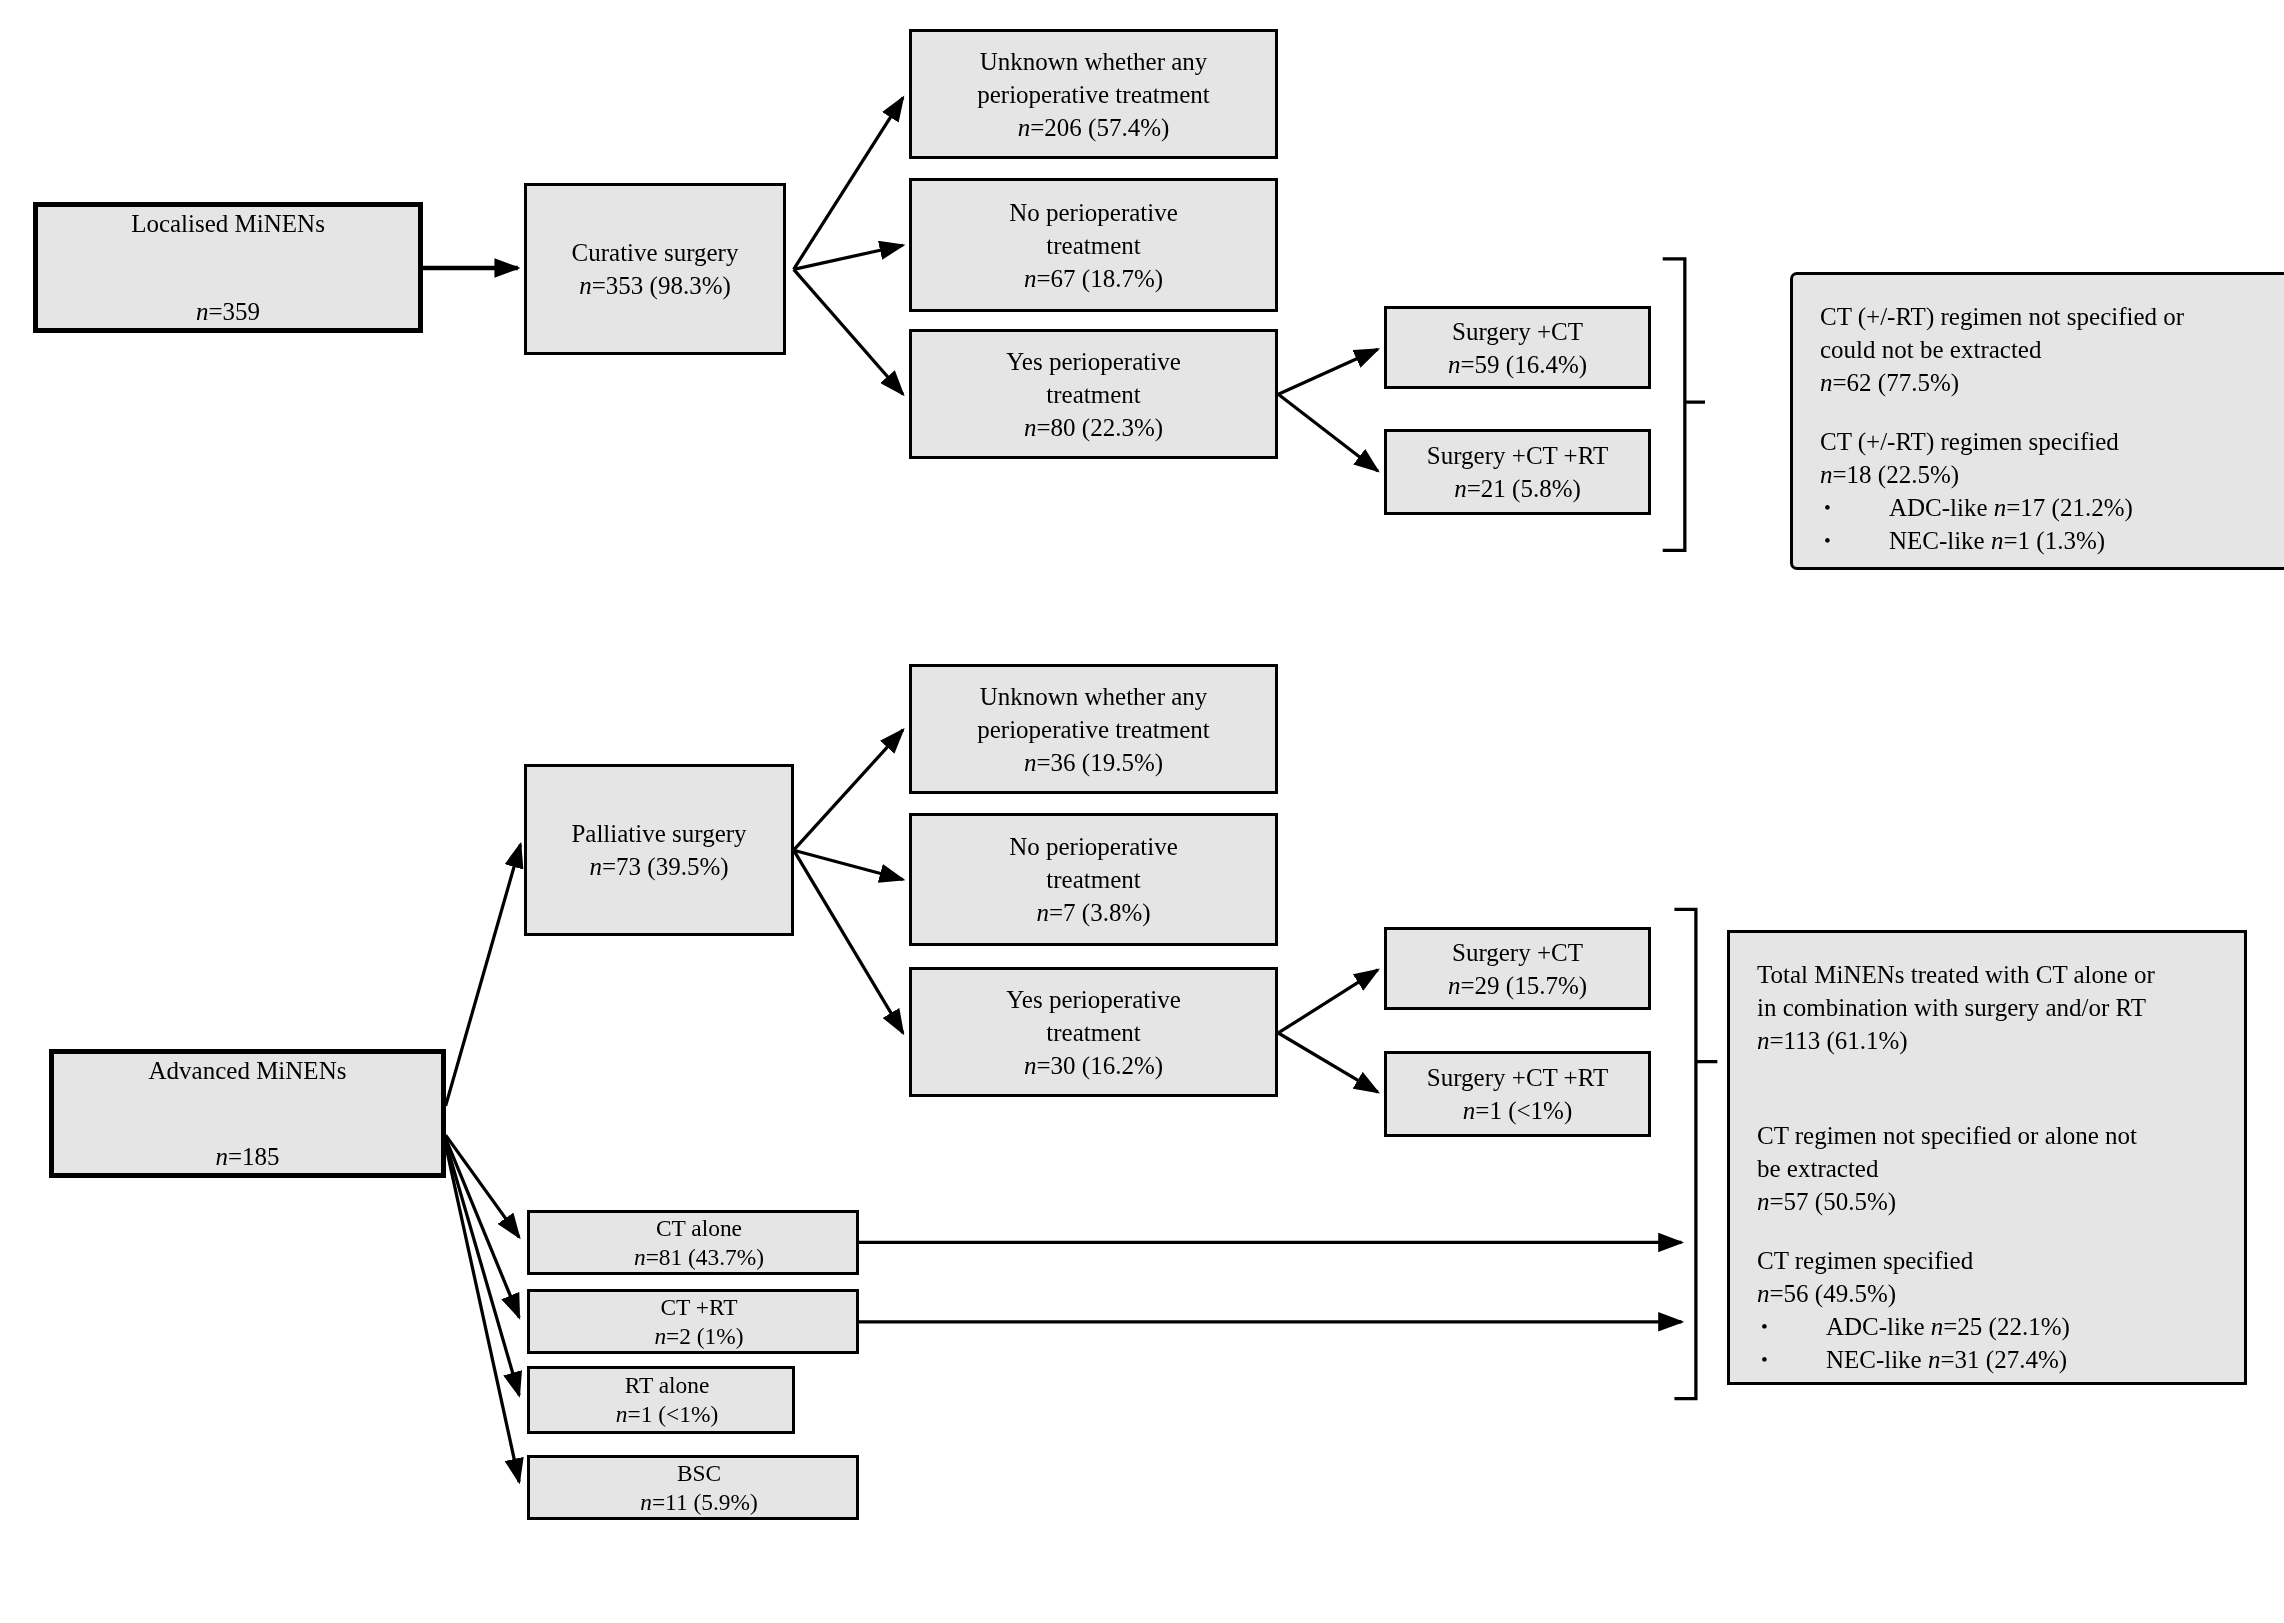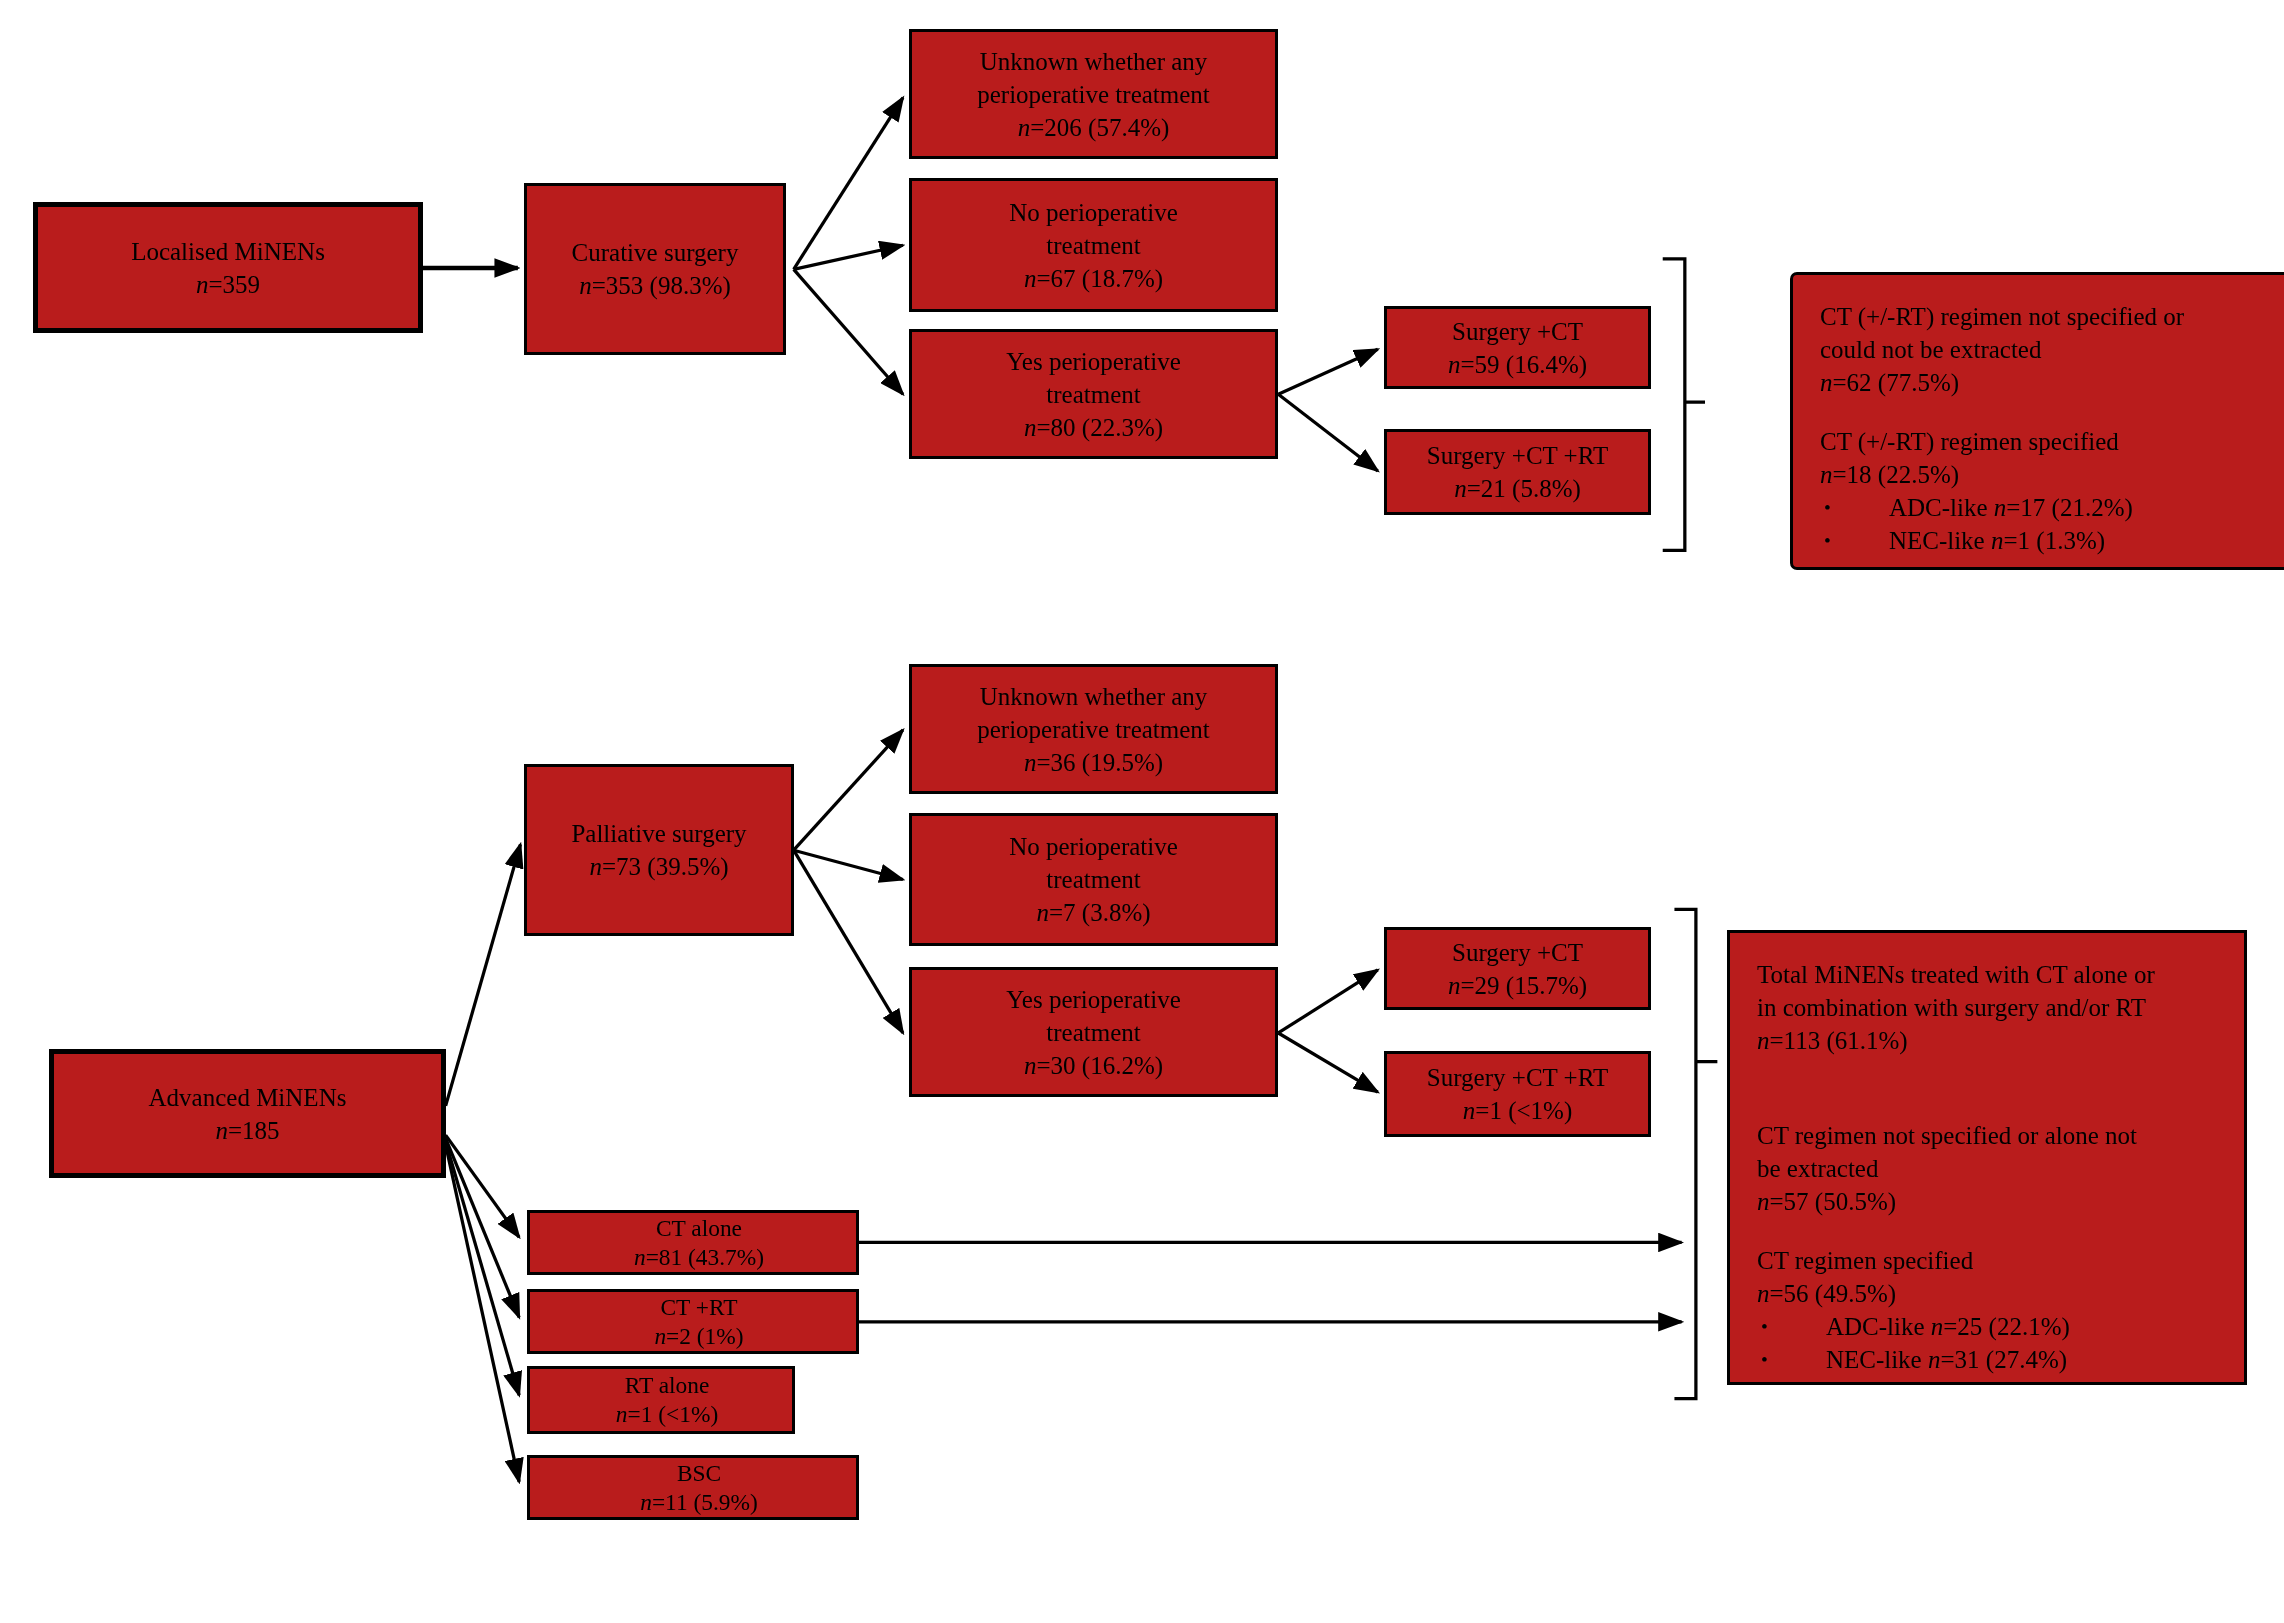--- a/index.html
+++ b/index.html
@@ -19,7 +19,7 @@
     position:absolute;
     box-sizing:border-box;
     border:3.9px solid #000;
-    background:#b91c1c;
+    background:#e5e5e5;
     display:flex;
     flex-direction:column;
     justify-content:center;

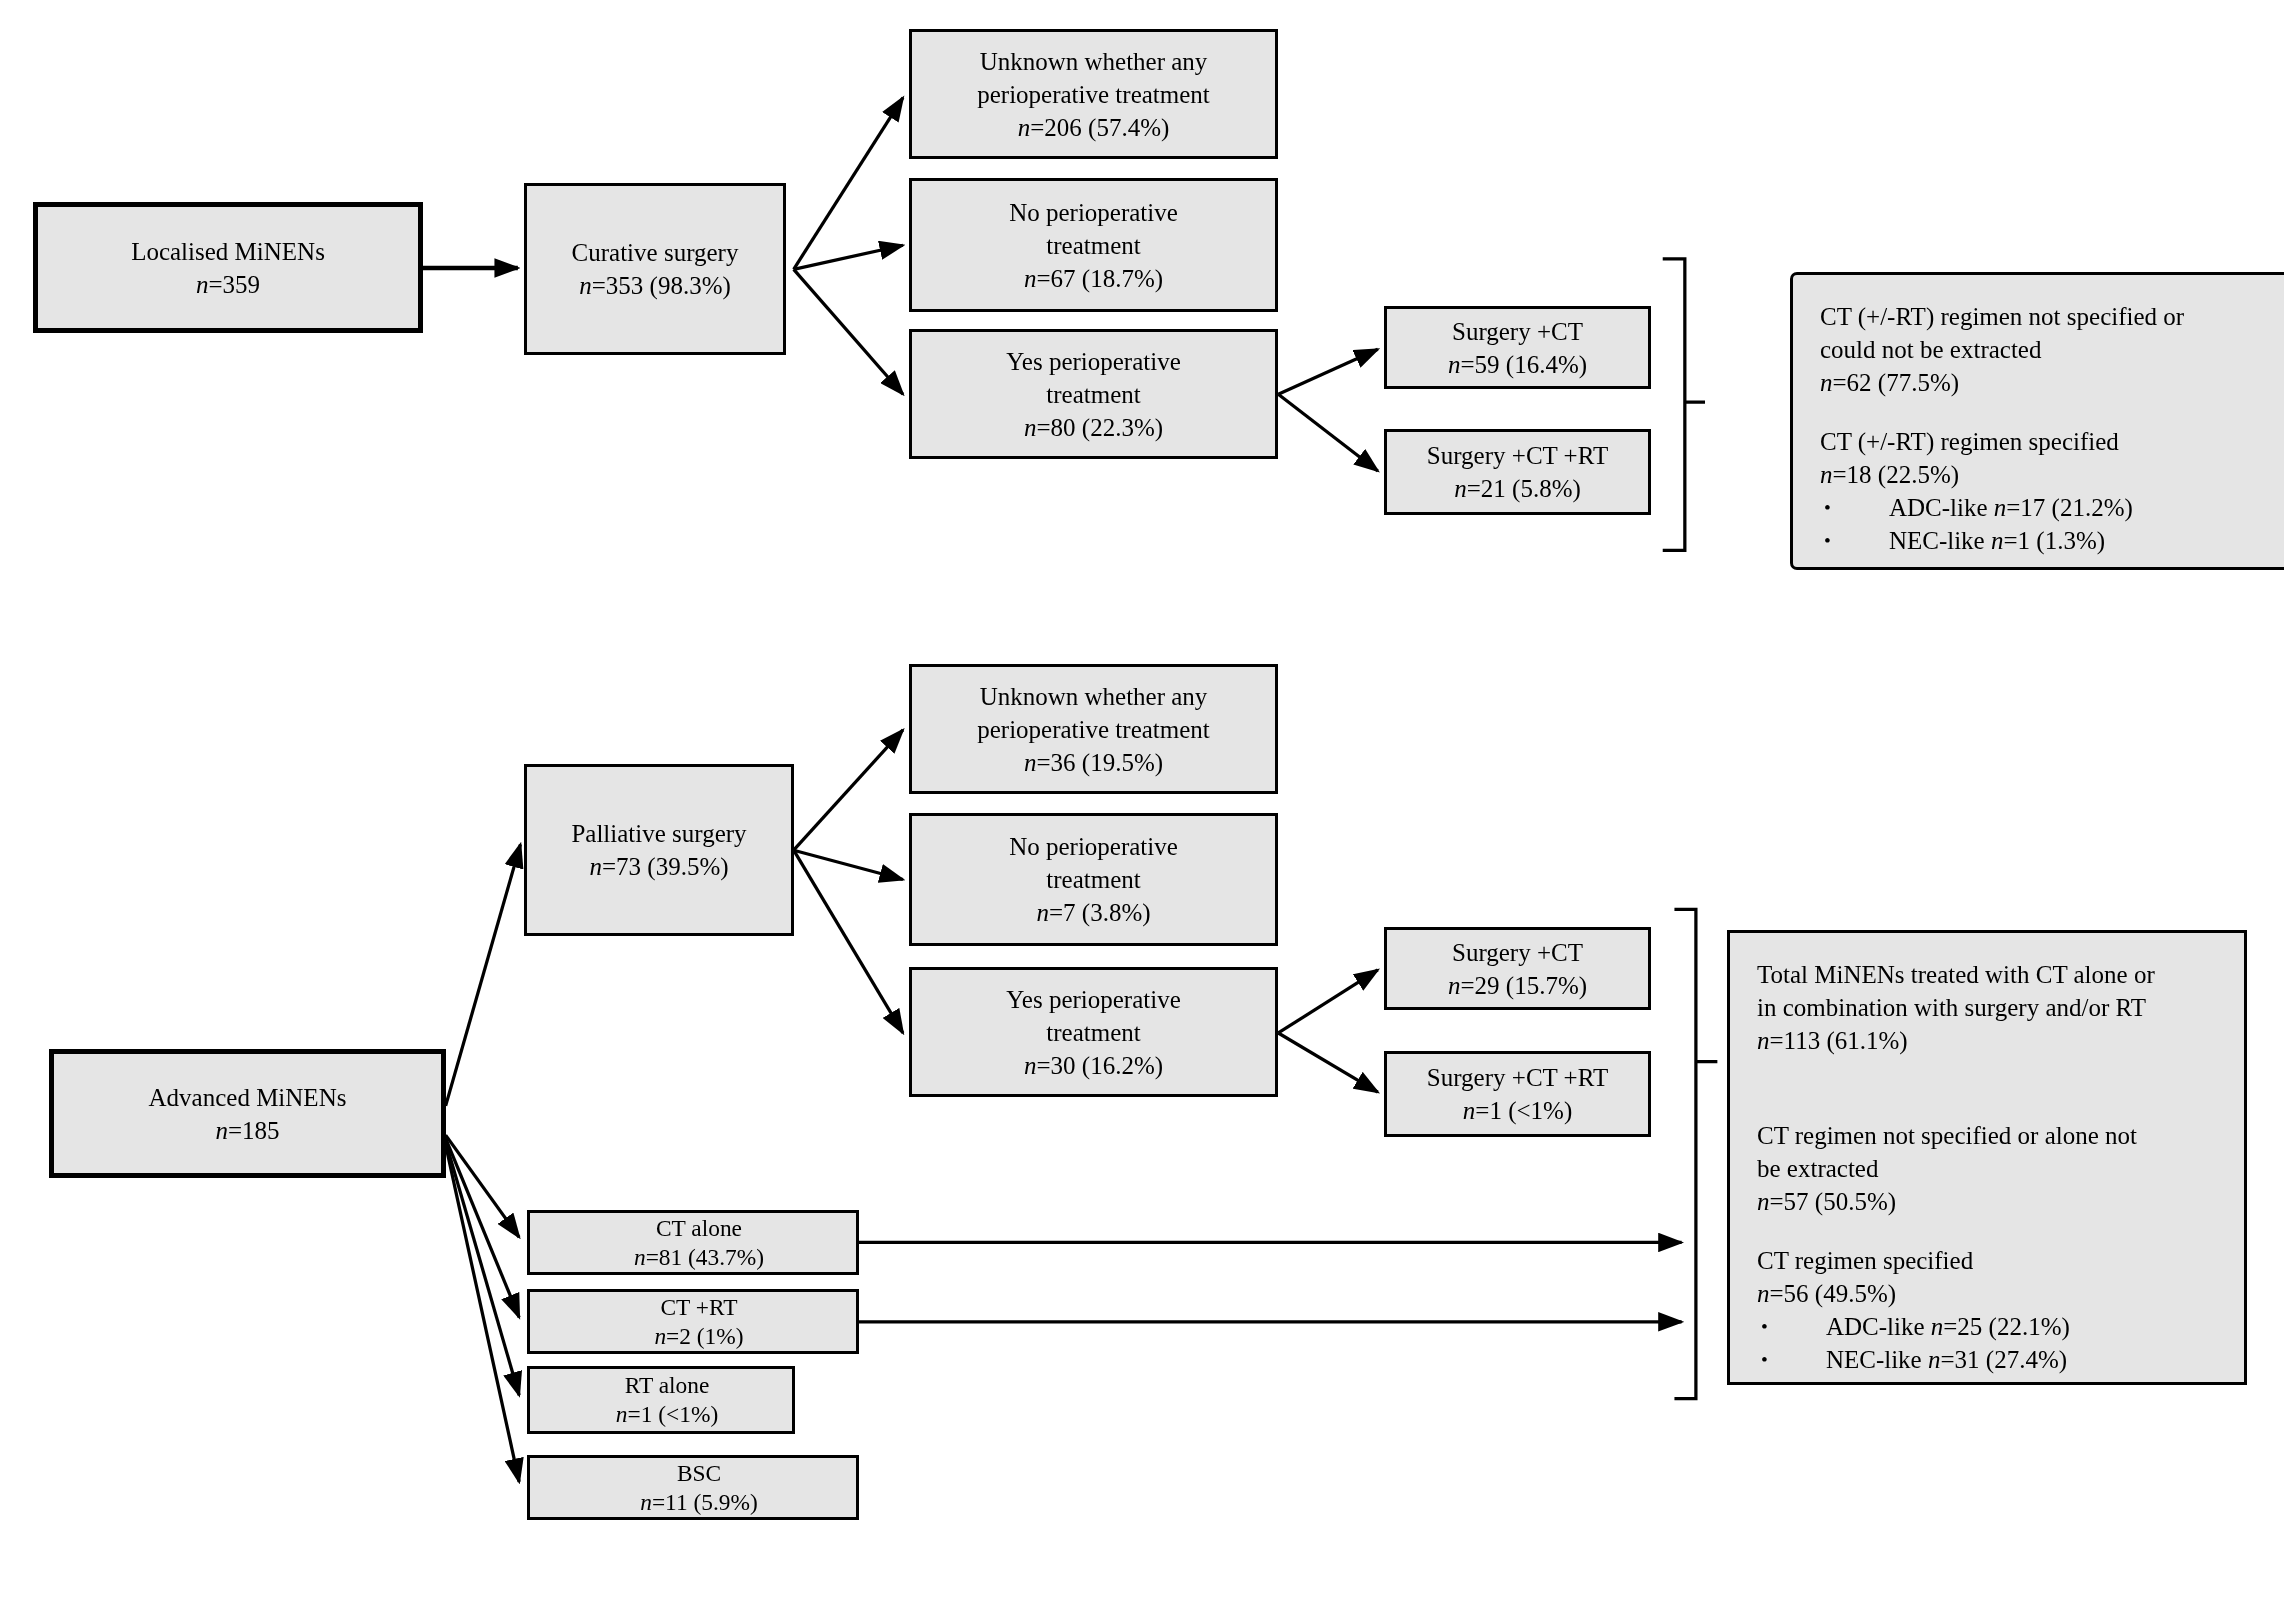--- a/index.html
+++ b/index.html
@@ -27,7 +27,7 @@
     text-align:center;
     z-index:1;
   }
-  .box.root{border-width:5.2px;}
+  .box.root{border-width:5.2px;justify-content:space-between;}
   .box.sm{line-height:29px;font-size:23.4px;padding-left:12px;}
   .textbox{
     justify-content:flex-start;

